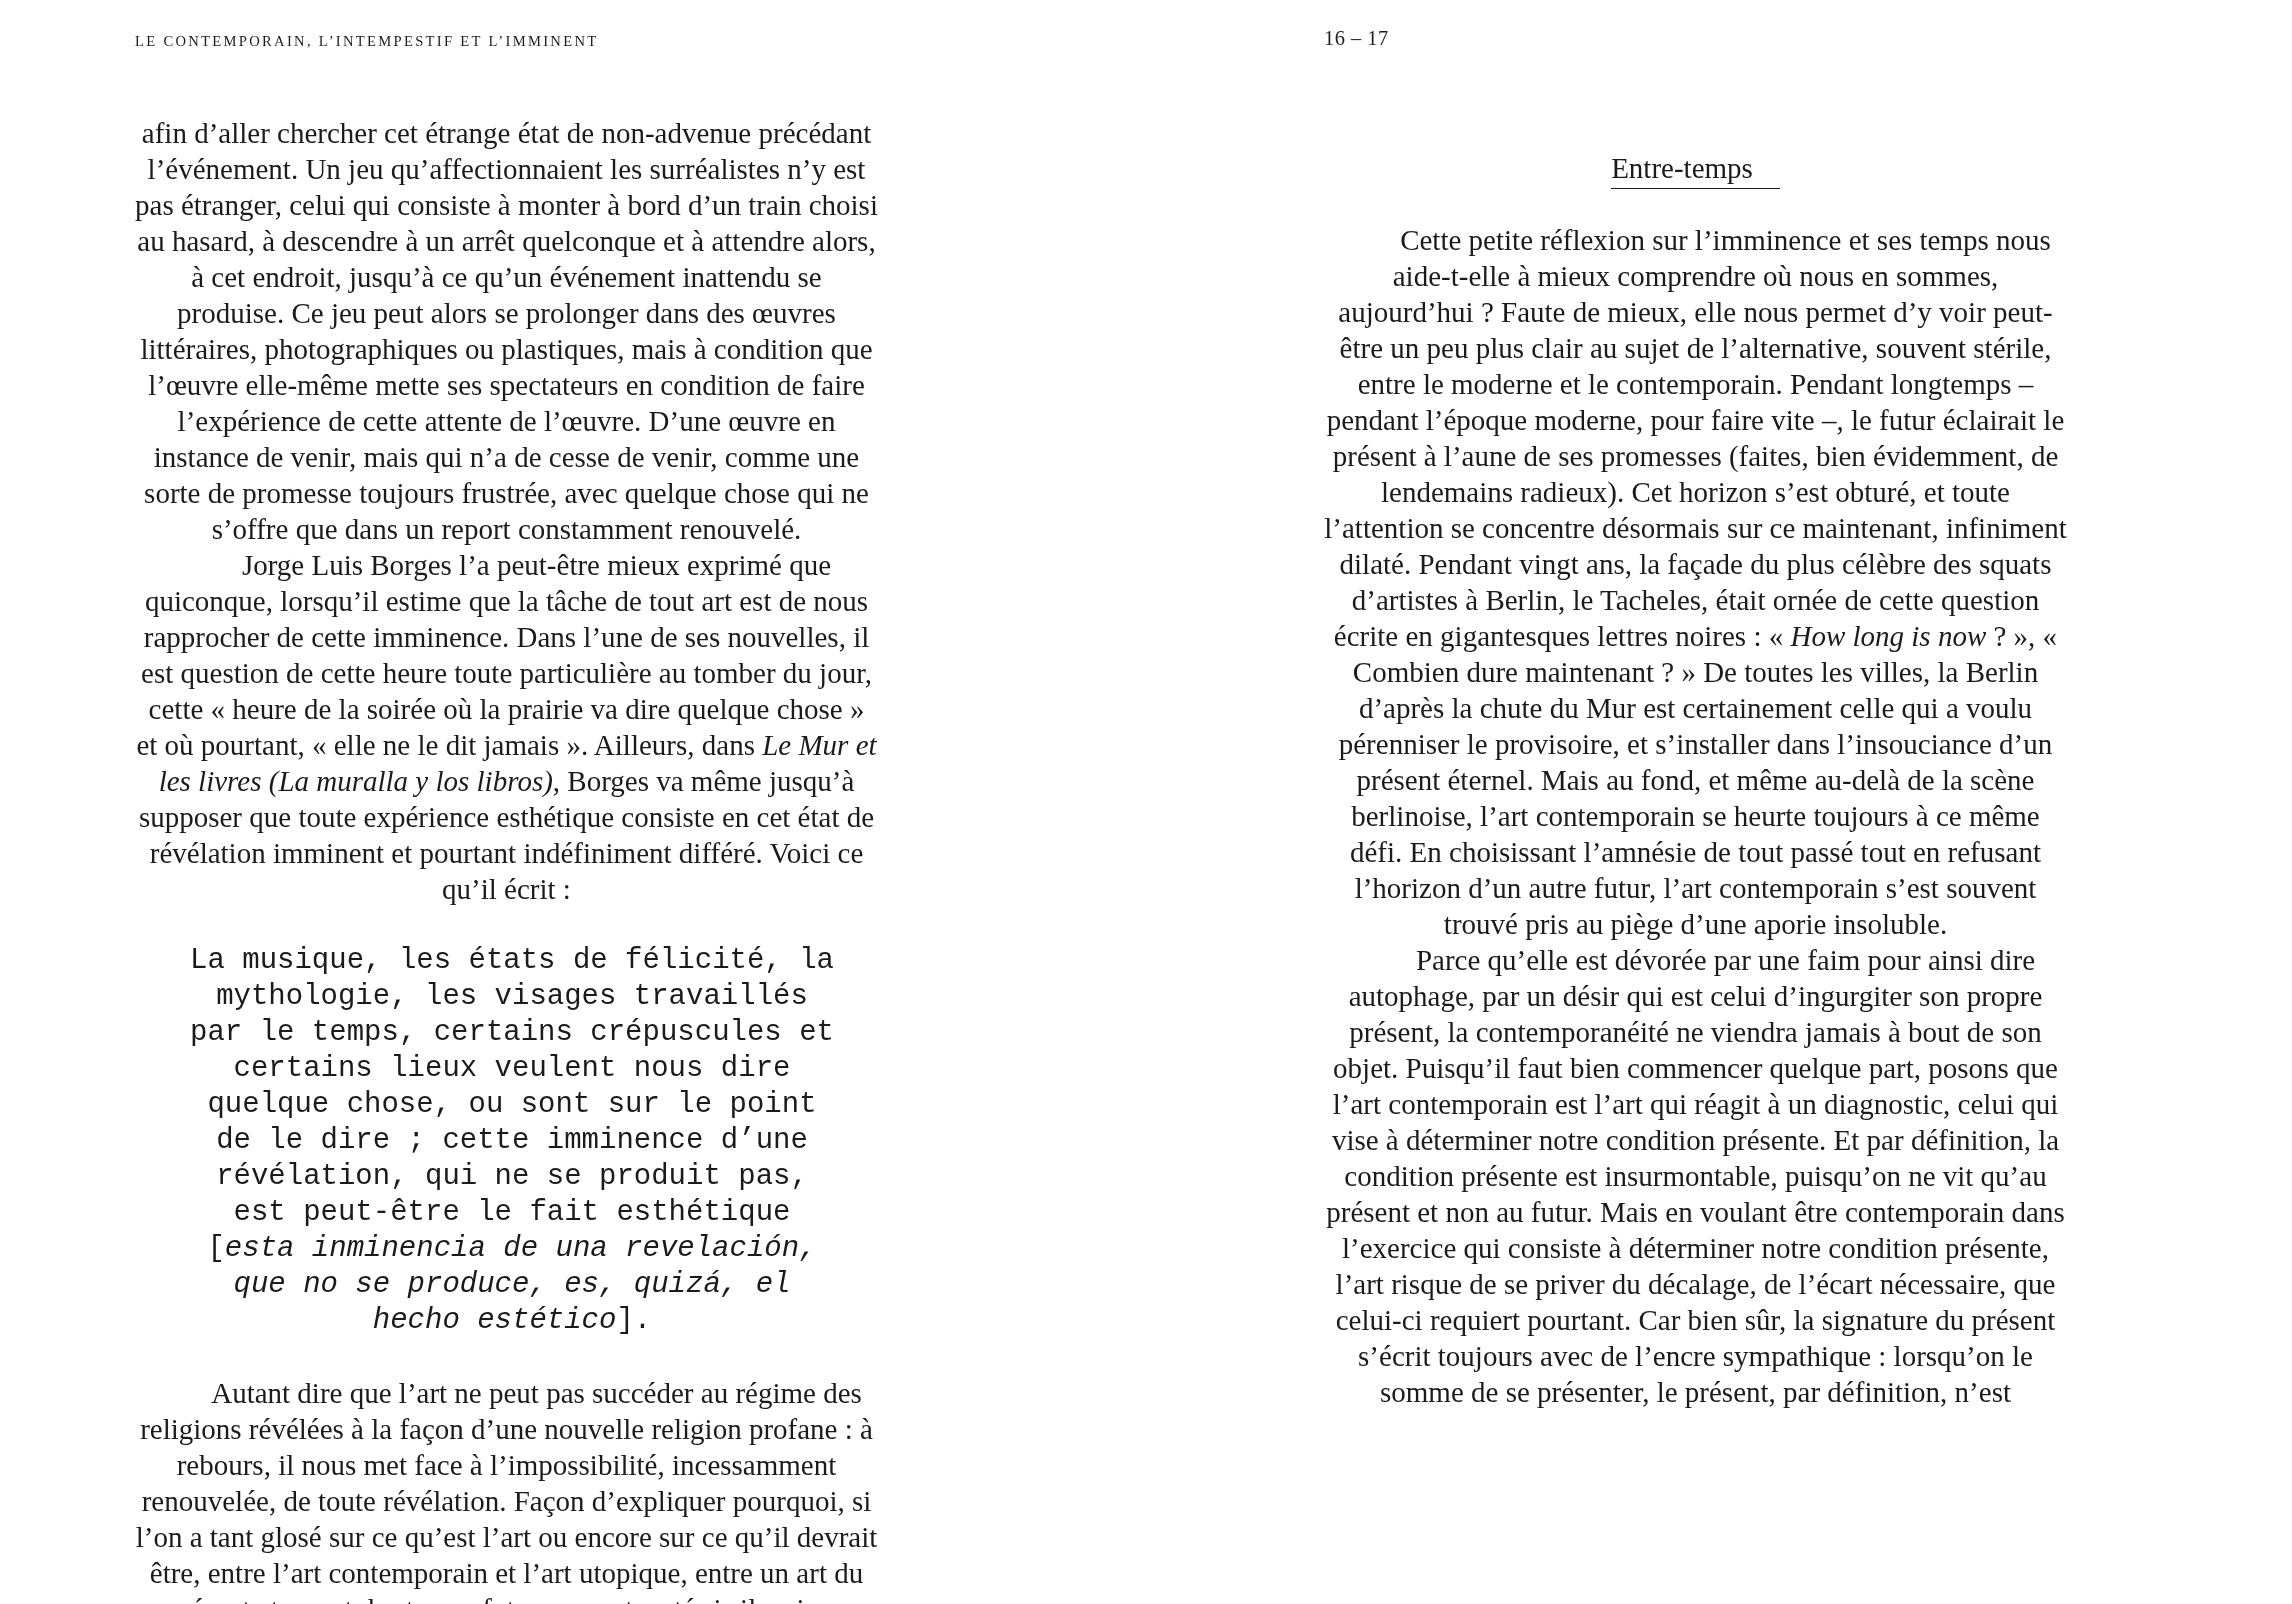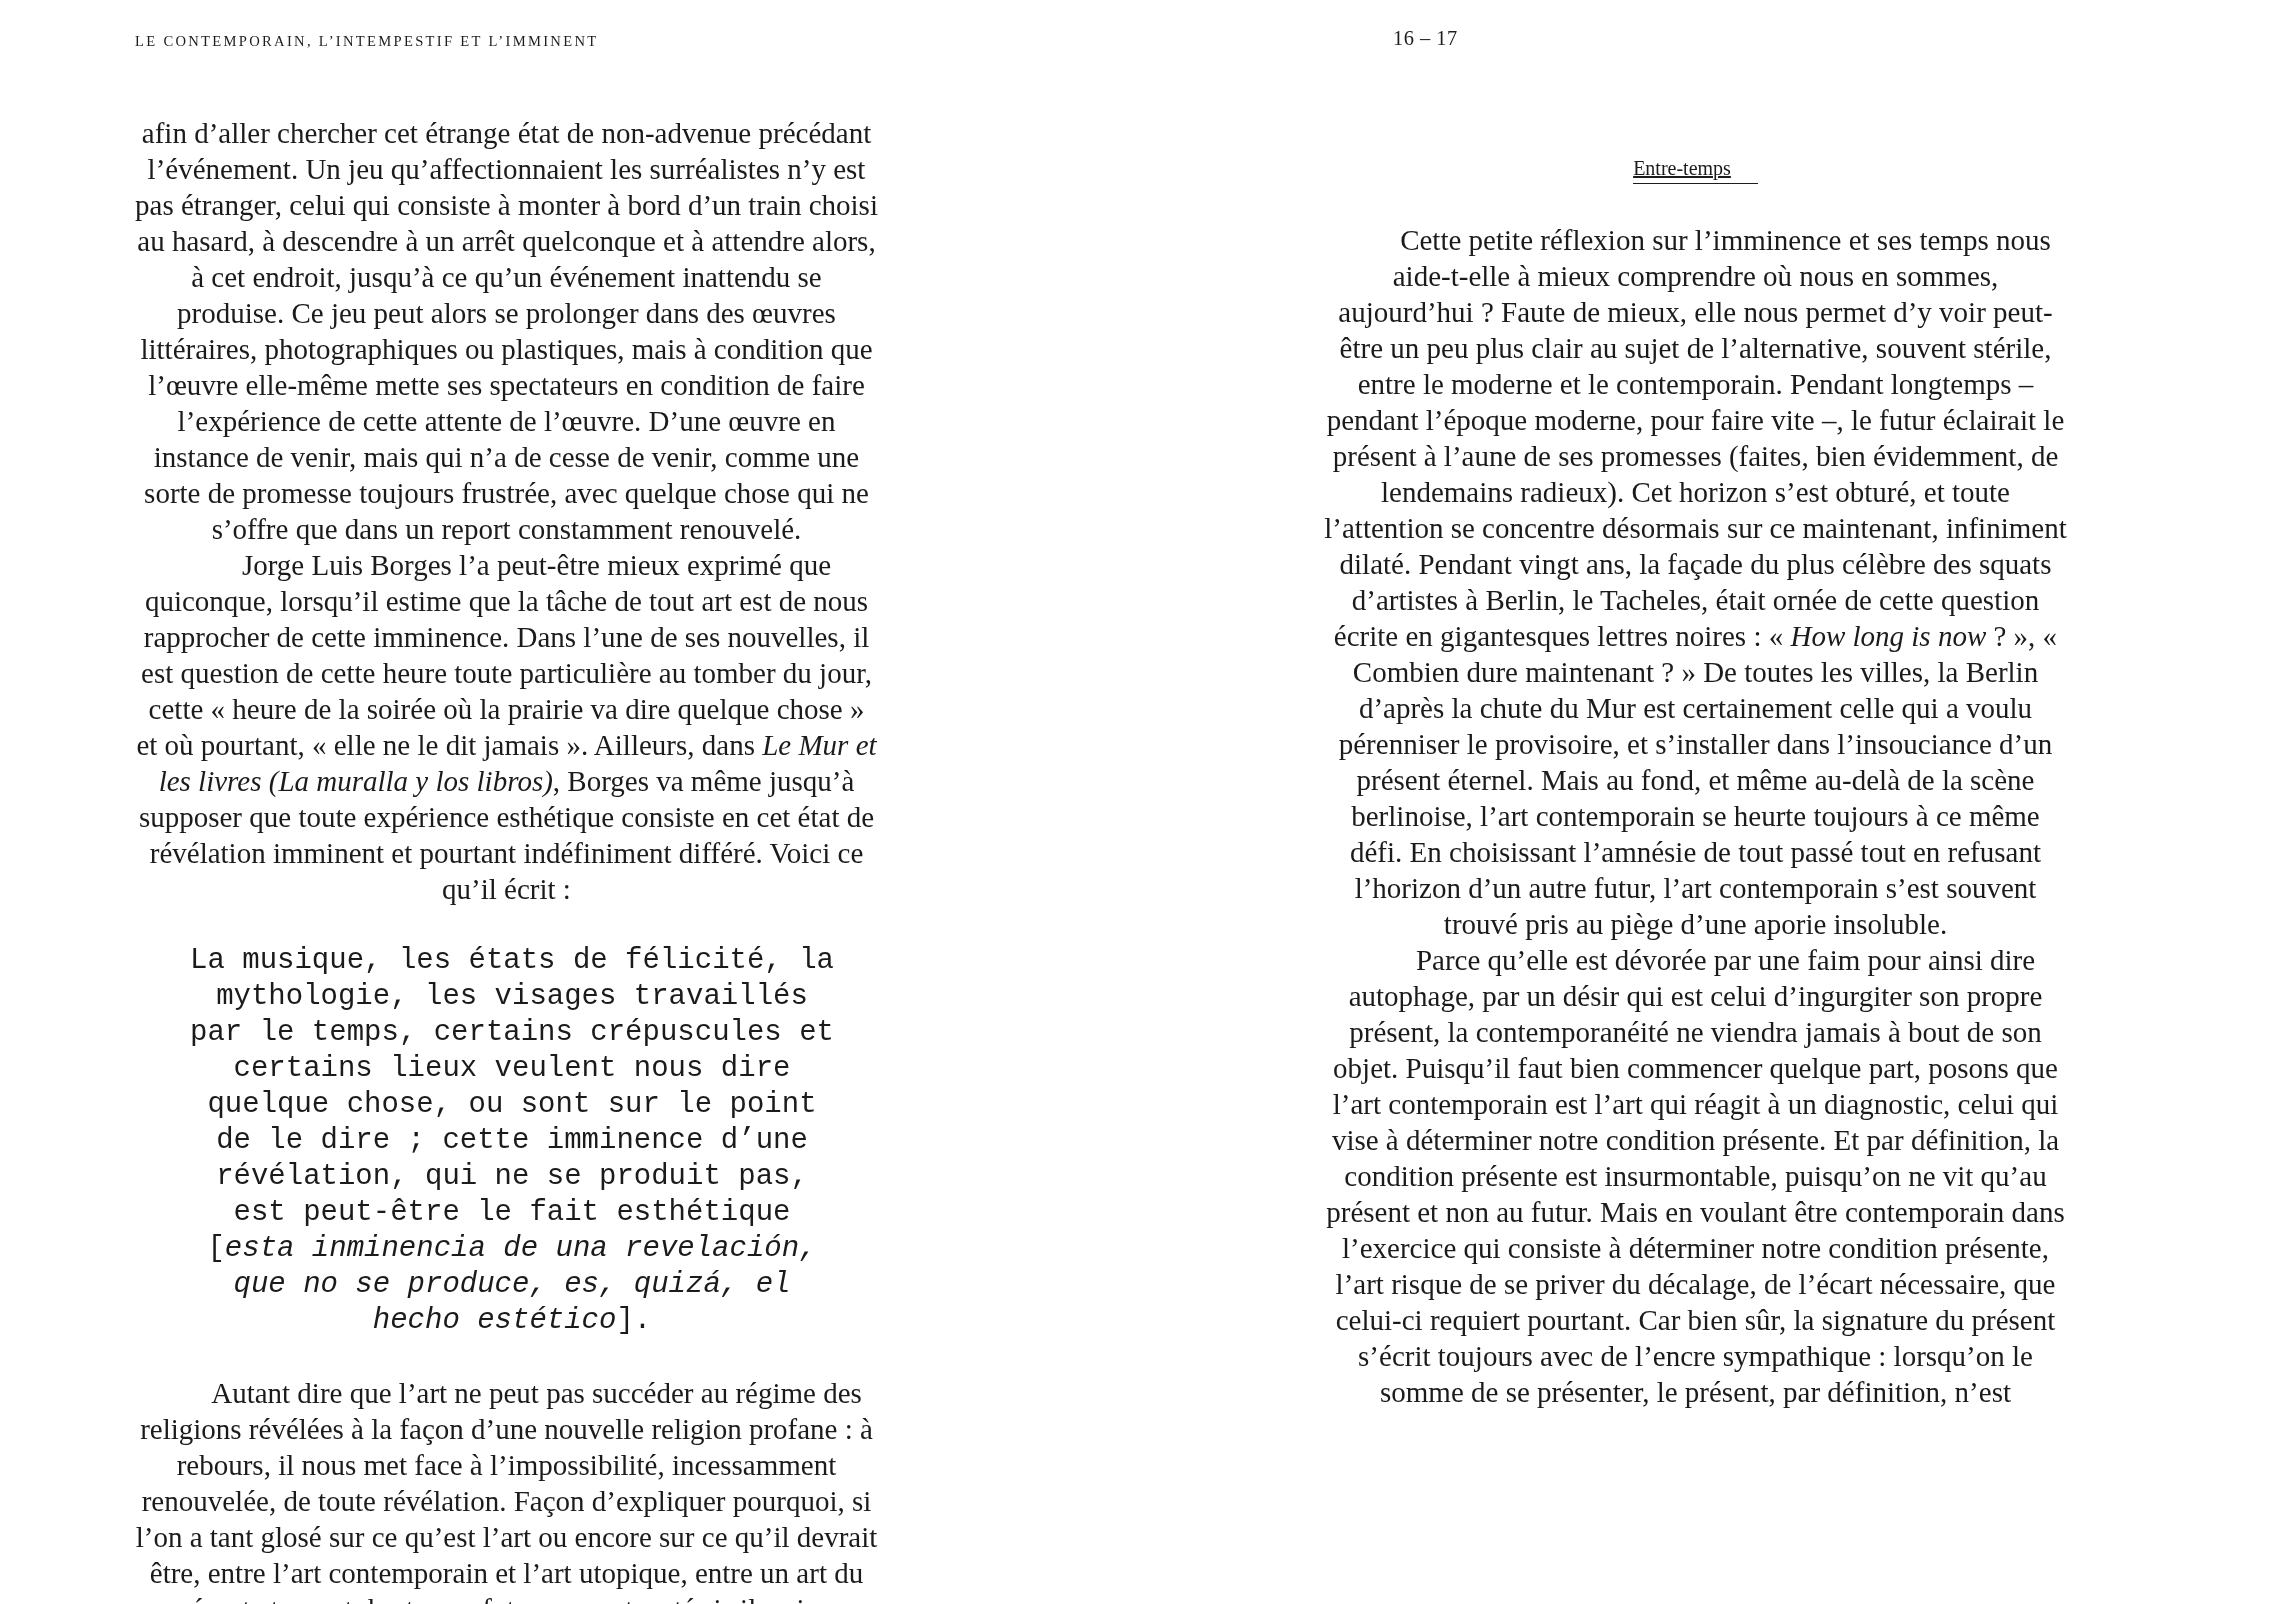--- a/index.html
+++ b/index.html
@@ -29,7 +29,7 @@
   }
   .page-number {
     position: absolute;
-    left: 1372px;
+    left: 1303px;
     top: 27px;
     font-size: 20.4px;
     letter-spacing: 0.5px;

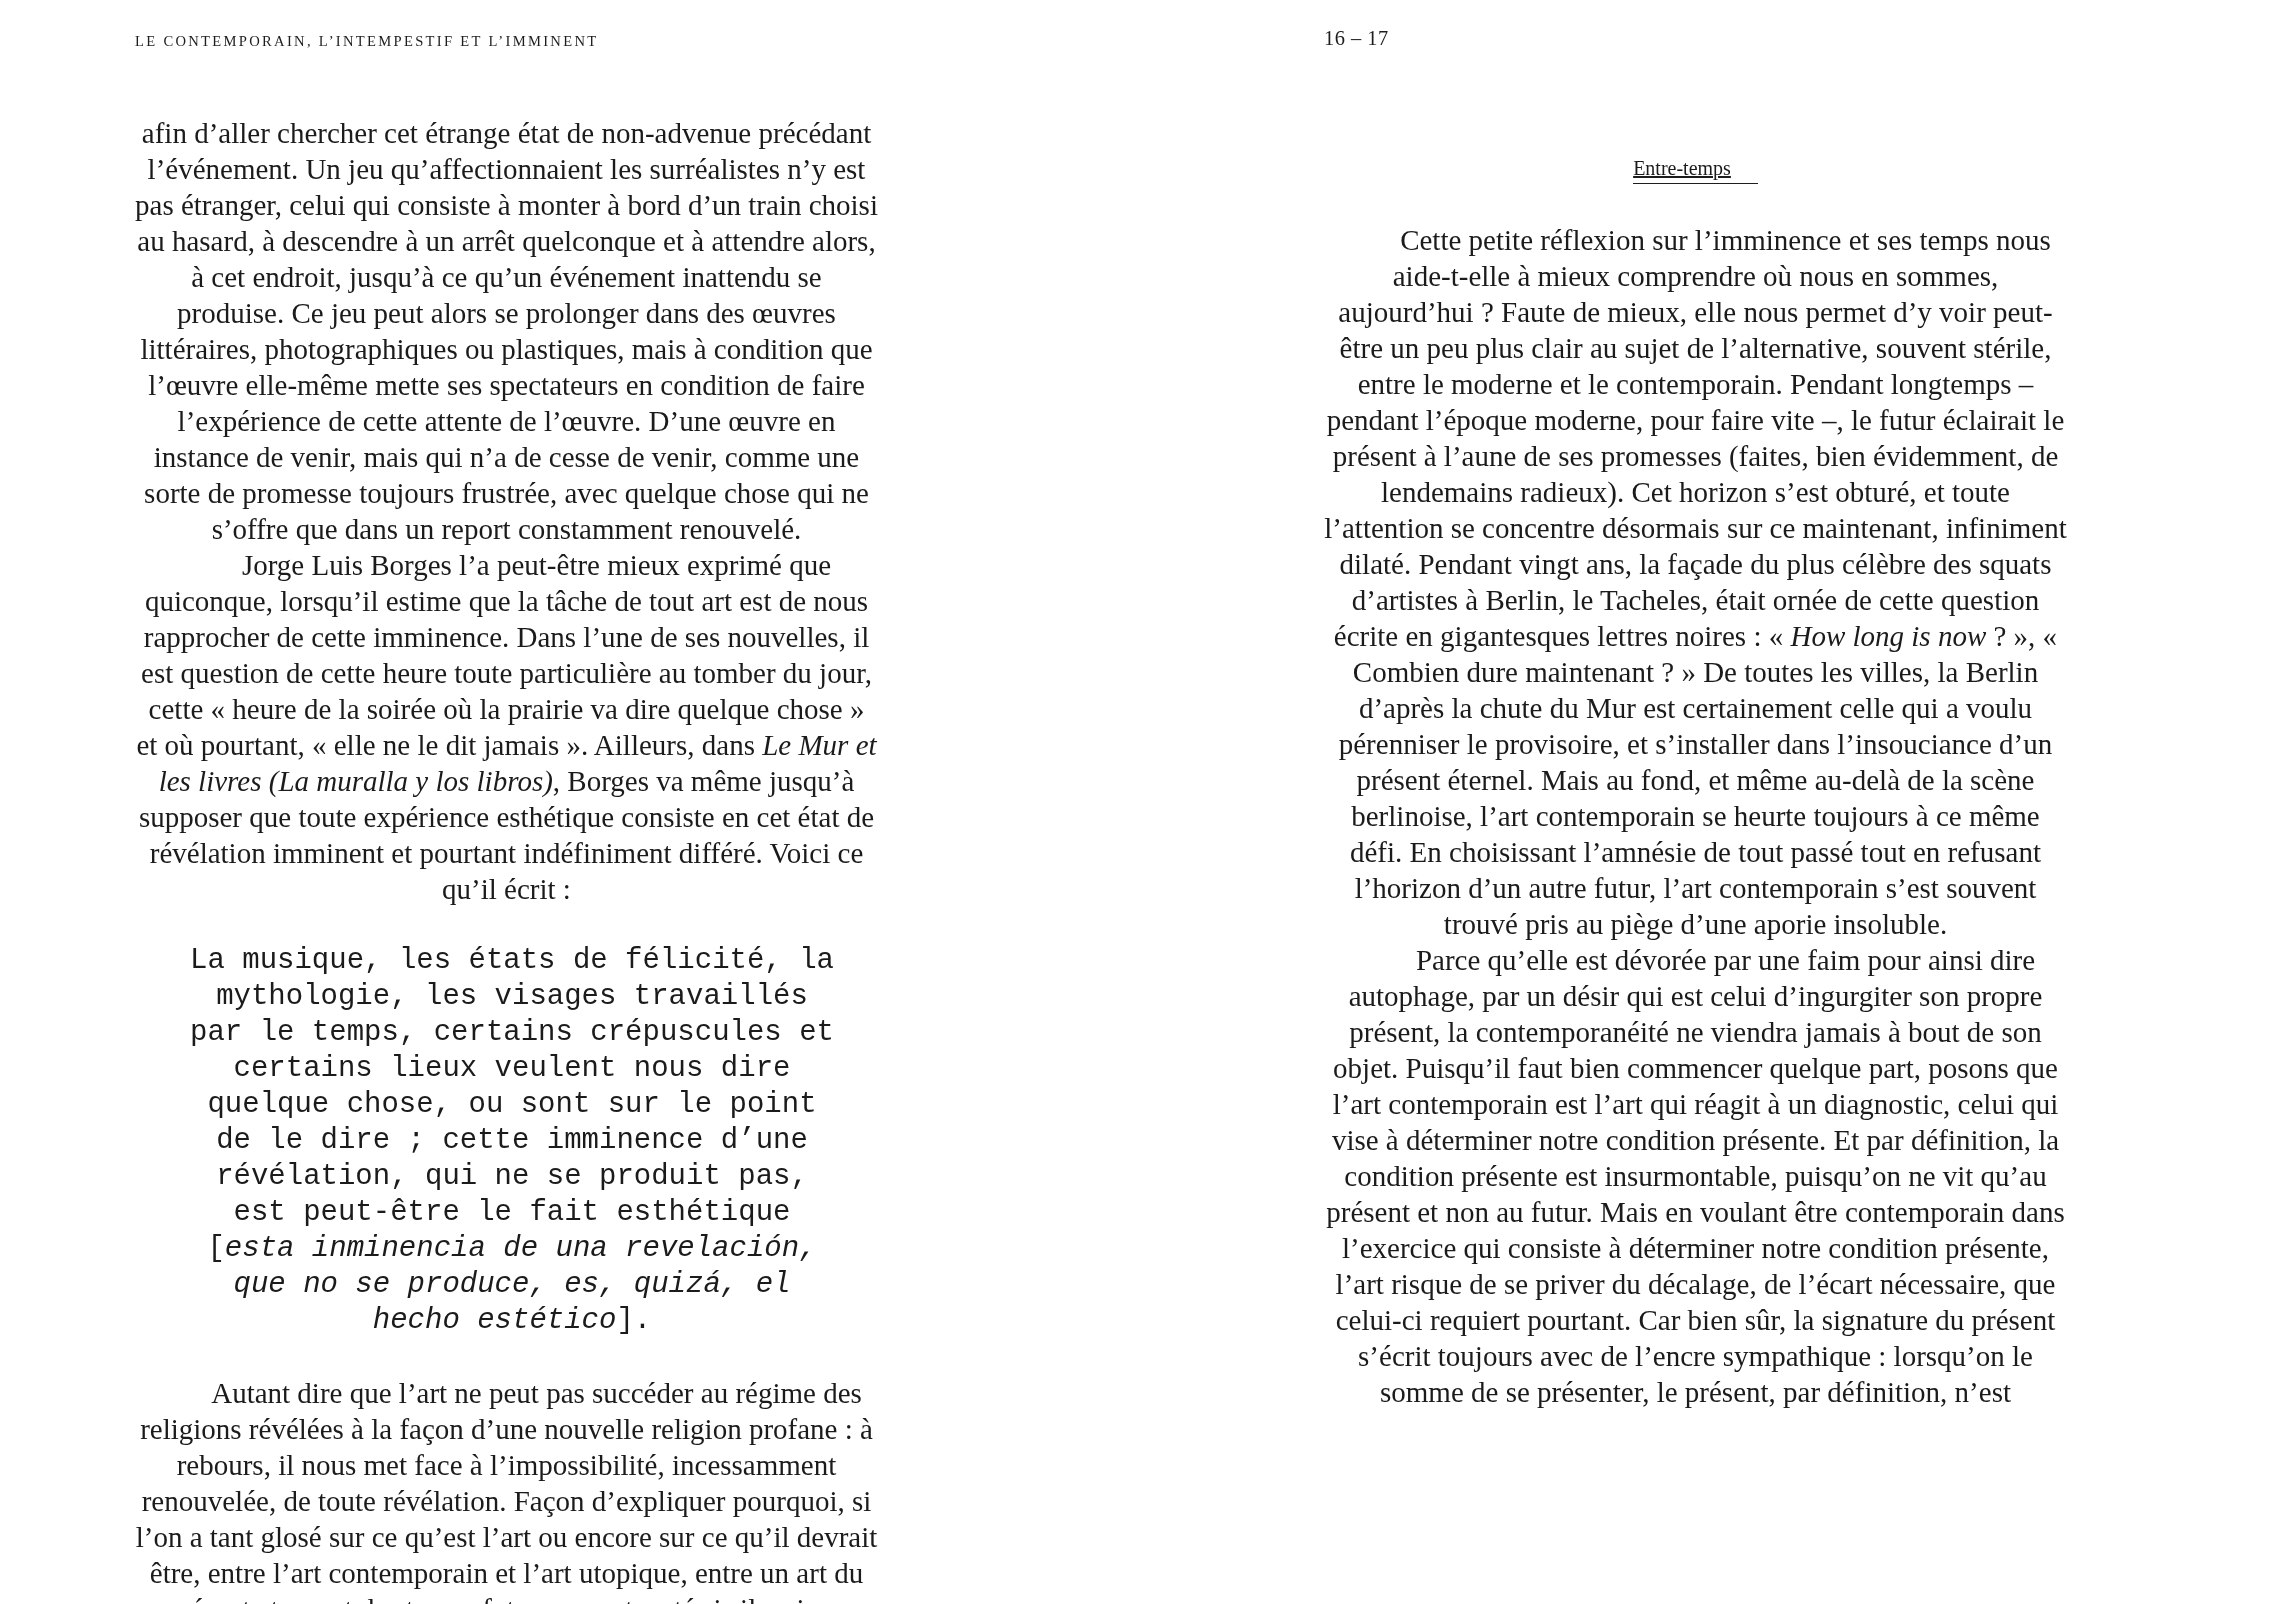--- a/index.html
+++ b/index.html
@@ -60,10 +60,9 @@
   }
   h2.section-heading {
     margin: 35px 0 36px 0;
-    font-size: 20px;
+    font-size: 29px;
     line-height: 36px;
     font-weight: normal;
-    text-decoration: underline;
   }
   h2.section-heading span {
     border-bottom: 1.9px solid #1d1d1d;

